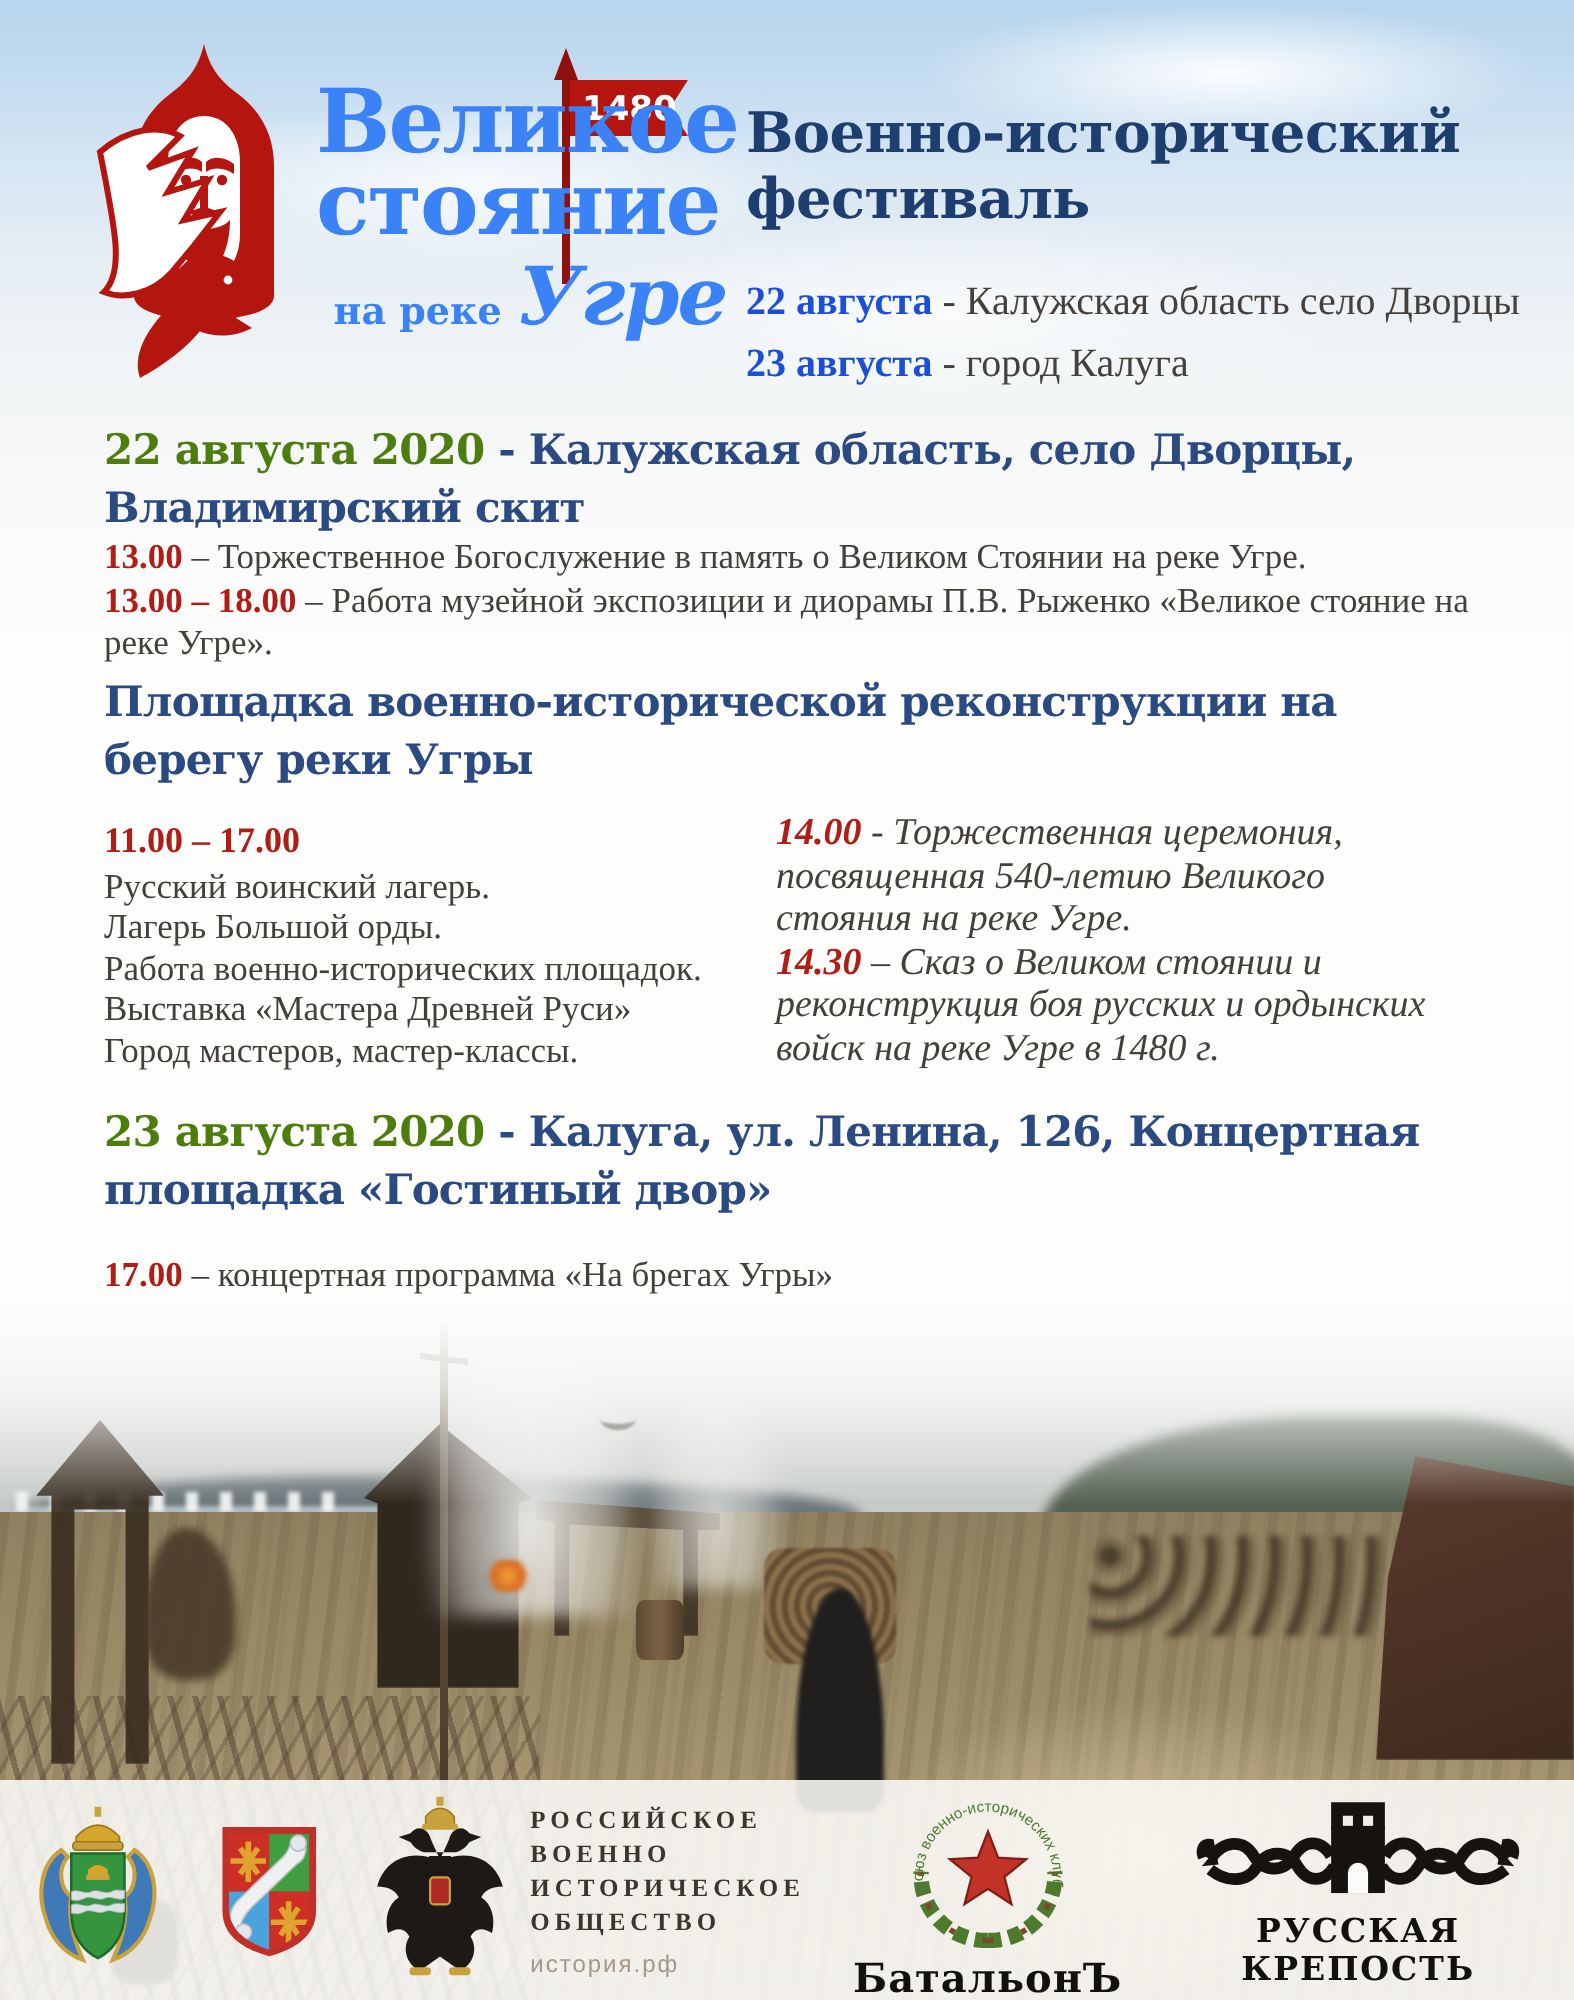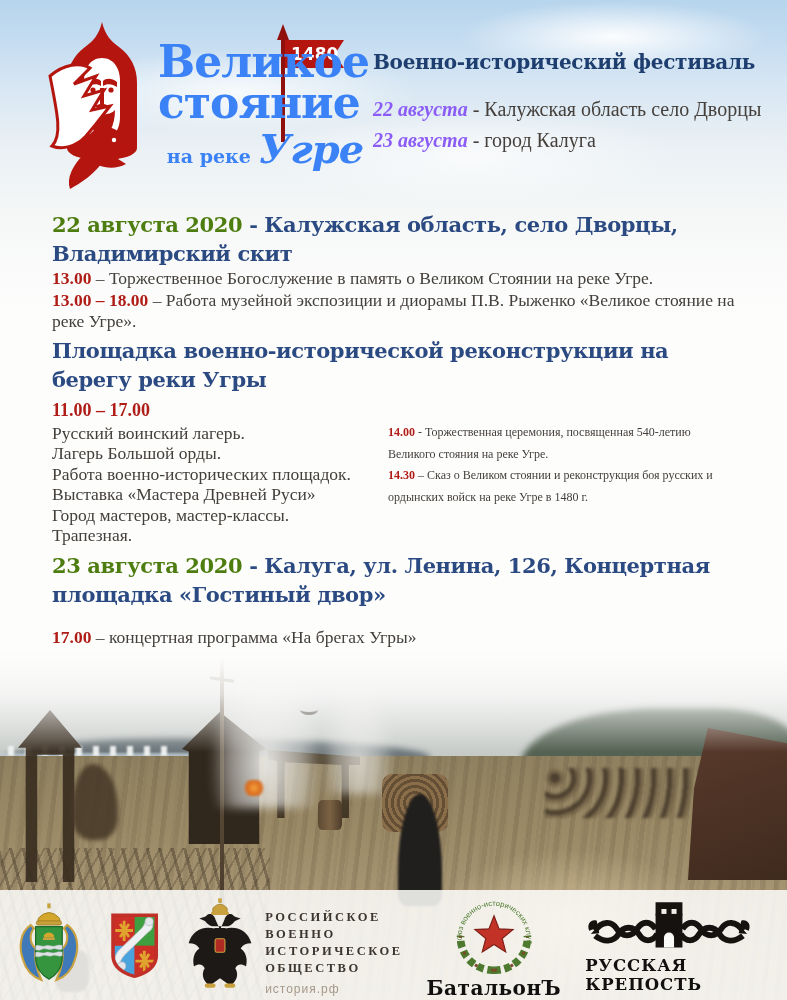--- a/index.html
+++ b/index.html
@@ -27,7 +27,7 @@
 
   
   .header-block{position:absolute;left:373px;top:50px;width:400px;}
-  .header-title{font-family:"DejaVu Serif",serif;font-weight:bold;font-size:20px;color:#1d3e6e;letter-spacing:-0.3px;}
+  .header-title{font-family:"DejaVu Serif",serif;font-weight:bold;font-size:28px;color:#1d3e6e;letter-spacing:-0.3px;}
   .header-dates{margin-top:20px;font-size:20px;line-height:31px;color:#45403c;}
   .hdate{color:#8b5cf6;font-weight:bold;font-style:italic;}
 

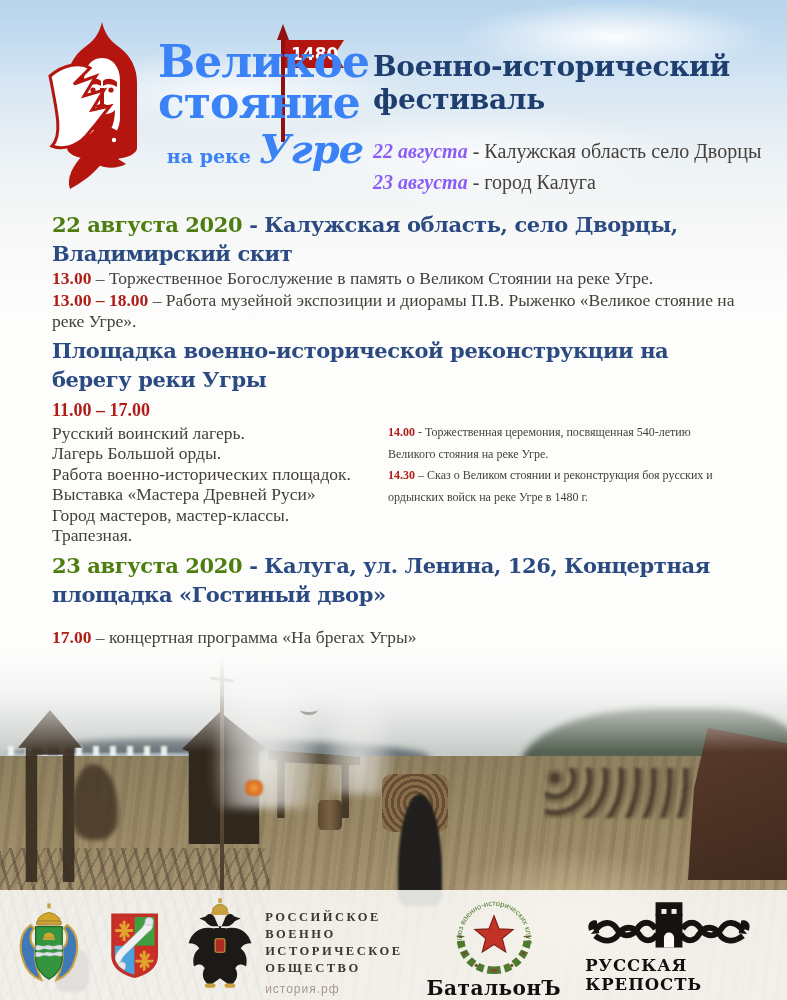--- a/index.html
+++ b/index.html
@@ -29,7 +29,7 @@
   .header-block{position:absolute;left:373px;top:50px;width:400px;}
   .header-title{font-family:"DejaVu Serif",serif;font-weight:bold;font-size:28px;color:#1d3e6e;letter-spacing:-0.3px;}
   .header-dates{margin-top:20px;font-size:20px;line-height:31px;color:#45403c;}
-  .hdate{color:#8b5cf6;font-weight:bold;font-style:italic;}
+  .hdate{color:#1d4ed8;font-weight:bold;}
 
   
   .sec{position:absolute;left:52px;width:700px;}

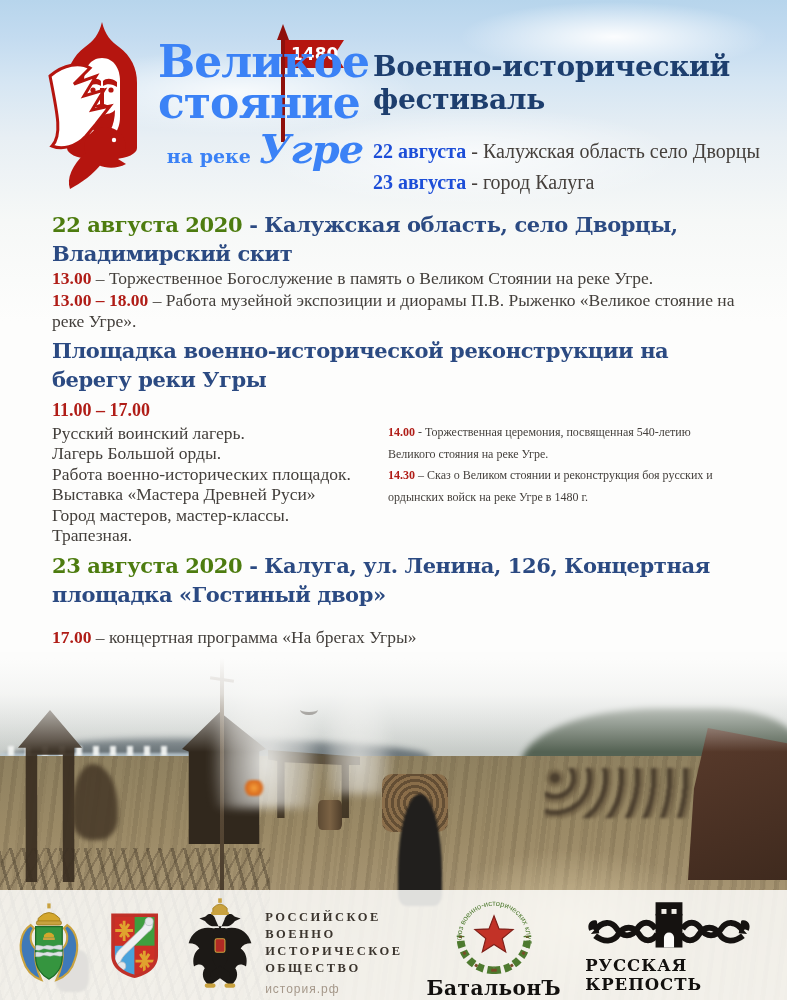--- a/index.html
+++ b/index.html
@@ -40,7 +40,7 @@
   .etime{color:#b01d17;font-weight:bold;}
   .s1{top:210px;}
   .s2{top:336px;width:690px;}
-  .col-left{position:absolute;left:52px;top:400px;width:332px;font-size:17.5px;line-height:20.5px;color:#433f3b;}
+  .col-left{position:absolute;left:52px;top:410px;width:332px;font-size:17.5px;line-height:20.5px;color:#433f3b;}
   .col-left .etime{display:block;margin-bottom:2px;font-size:18px;}
   .col-right{position:absolute;left:388px;top:422px;width:335px;font-size:12px;line-height:21.5px;color:#433f3b;}
   .s3{top:551px;}

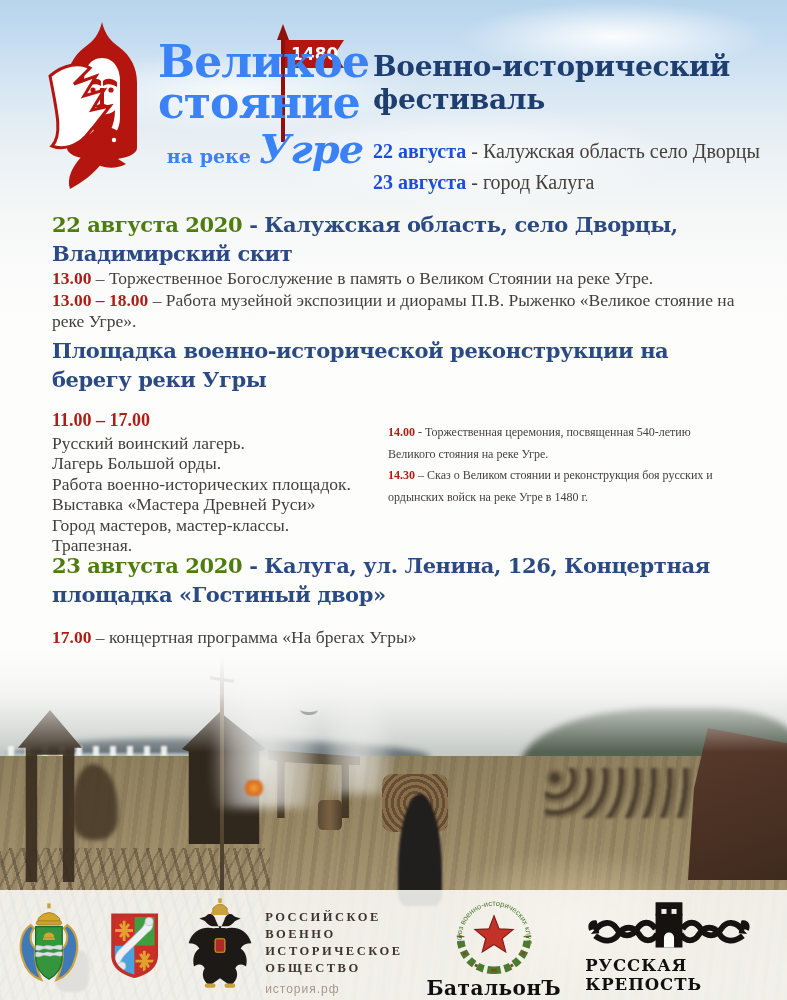--- a/index.html
+++ b/index.html
@@ -42,7 +42,7 @@
   .s2{top:336px;width:690px;}
   .col-left{position:absolute;left:52px;top:410px;width:332px;font-size:17.5px;line-height:20.5px;color:#433f3b;}
   .col-left .etime{display:block;margin-bottom:2px;font-size:18px;}
-  .col-right{position:absolute;left:388px;top:422px;width:335px;font-size:12px;line-height:21.5px;color:#433f3b;}
+  .col-right{position:absolute;left:388px;top:406px;width:335px;font-size:19px;line-height:21.5px;color:#433f3b;font-style:italic;}
   .s3{top:551px;}
   .s3 .events{margin-top:18px;}
 

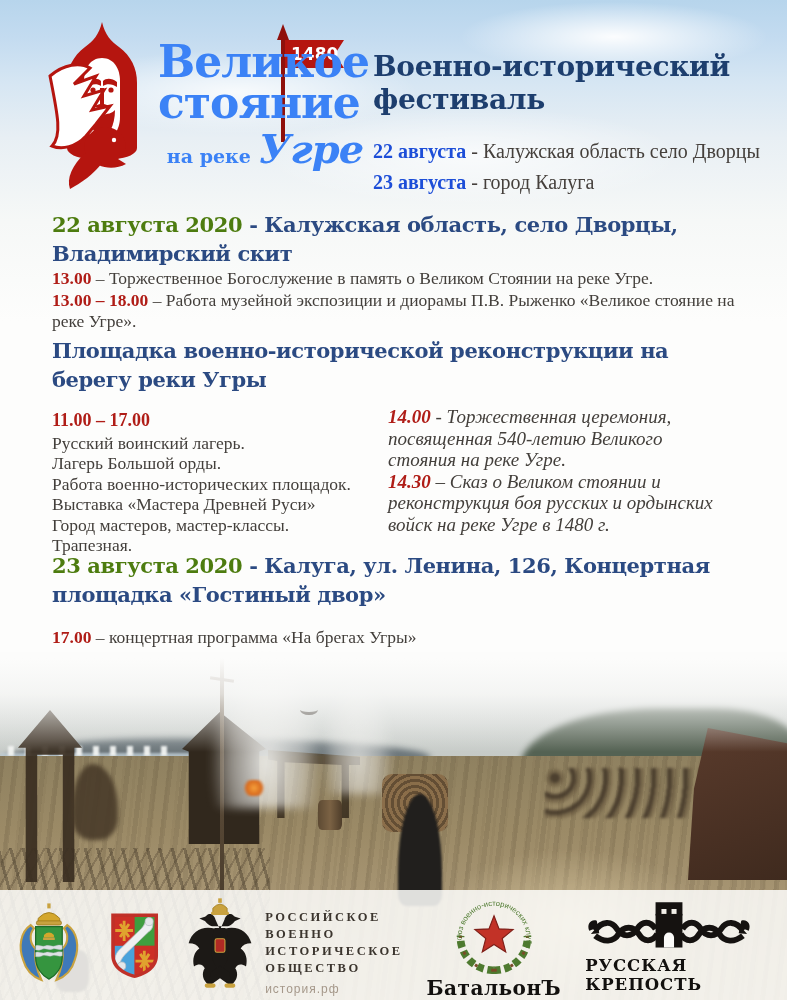--- a/index.html
+++ b/index.html
@@ -166,7 +166,6 @@
     <div>Работа военно-исторических площадок.</div>
     <div>Выставка «Мастера Древней Руси»</div>
     <div>Город мастеров, мастер-классы.</div>
-    <div>Трапезная.</div>
   </div>
   <div class="col-right">
     <div><span class="etime">14.00</span><span> - Торжественная церемония, посвященная 540-летию Великого стояния на реке Угре.</span></div>

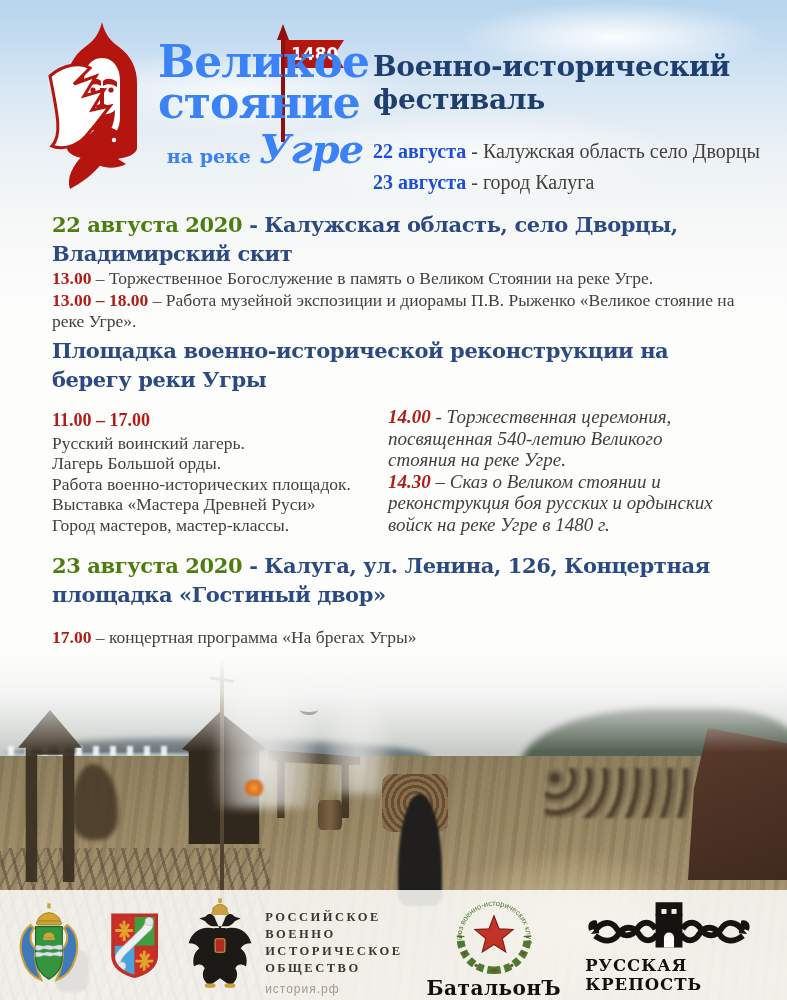--- a/index.html
+++ b/index.html
@@ -90,7 +90,7 @@
   
   .footer{position:absolute;left:0;top:890px;width:787px;height:110px;background:rgba(251,251,249,.87);
     display:flex;align-items:center;justify-content:center;gap:24px;padding:0 14px;box-sizing:border-box;}
-  .rvio{display:flex;align-items:flex-end;gap:10px;}
+  .rvio{display:flex;align-items:center;gap:10px;}
   .rvio-text{display:flex;flex-direction:column;}
   .rvio-line{font-family:"Liberation Serif",serif;font-weight:bold;font-size:12.5px;letter-spacing:2.5px;color:#3b352e;line-height:17px;white-space:nowrap;}
   .rvio-site{margin-top:5px;font-family:"Liberation Sans",sans-serif;font-size:12px;color:#a5988a;letter-spacing:1px;}

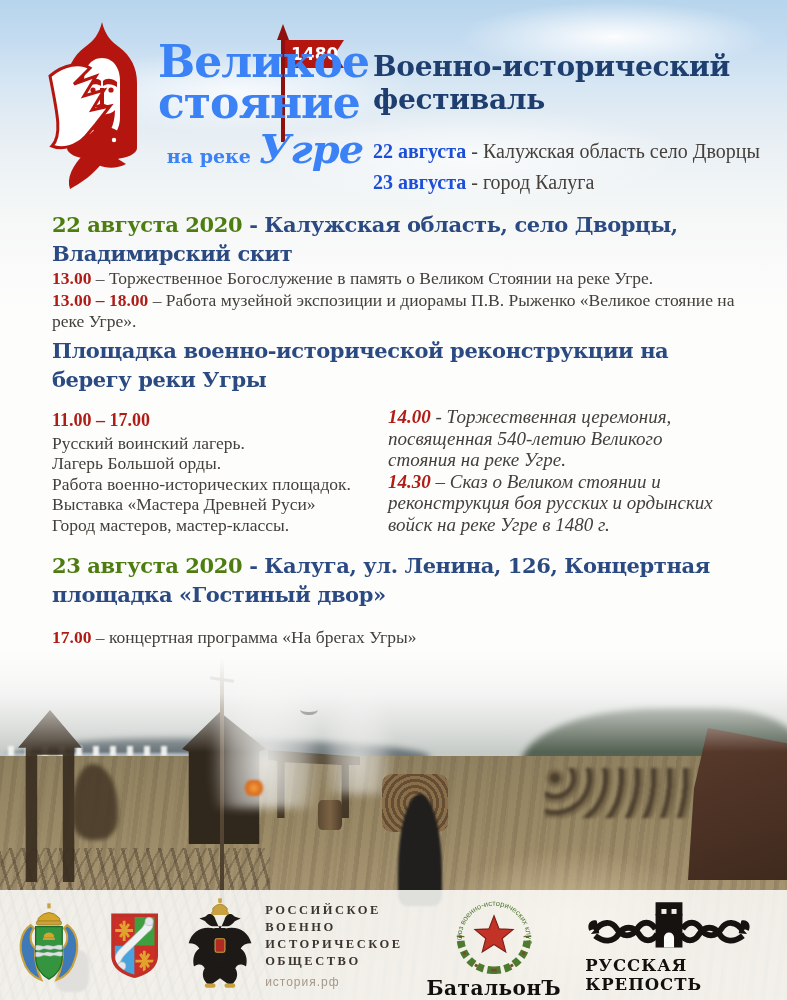--- a/index.html
+++ b/index.html
@@ -96,7 +96,7 @@
   .rvio-site{margin-top:5px;font-family:"Liberation Sans",sans-serif;font-size:12px;color:#a5988a;letter-spacing:1px;}
   .batalion{text-align:center;}
   .batalion-label{margin-top:-2px;font-family:"DejaVu Serif",serif;font-weight:bold;font-size:20px;color:#12100e;letter-spacing:.5px;}
-  .fortress{}
+  .fortress{text-align:center;}
   .fortress-label{margin-top:1px;font-family:"DejaVu Serif",serif;font-weight:bold;font-size:16.5px;color:#12100e;letter-spacing:1px;}
 </style>
 </head>

